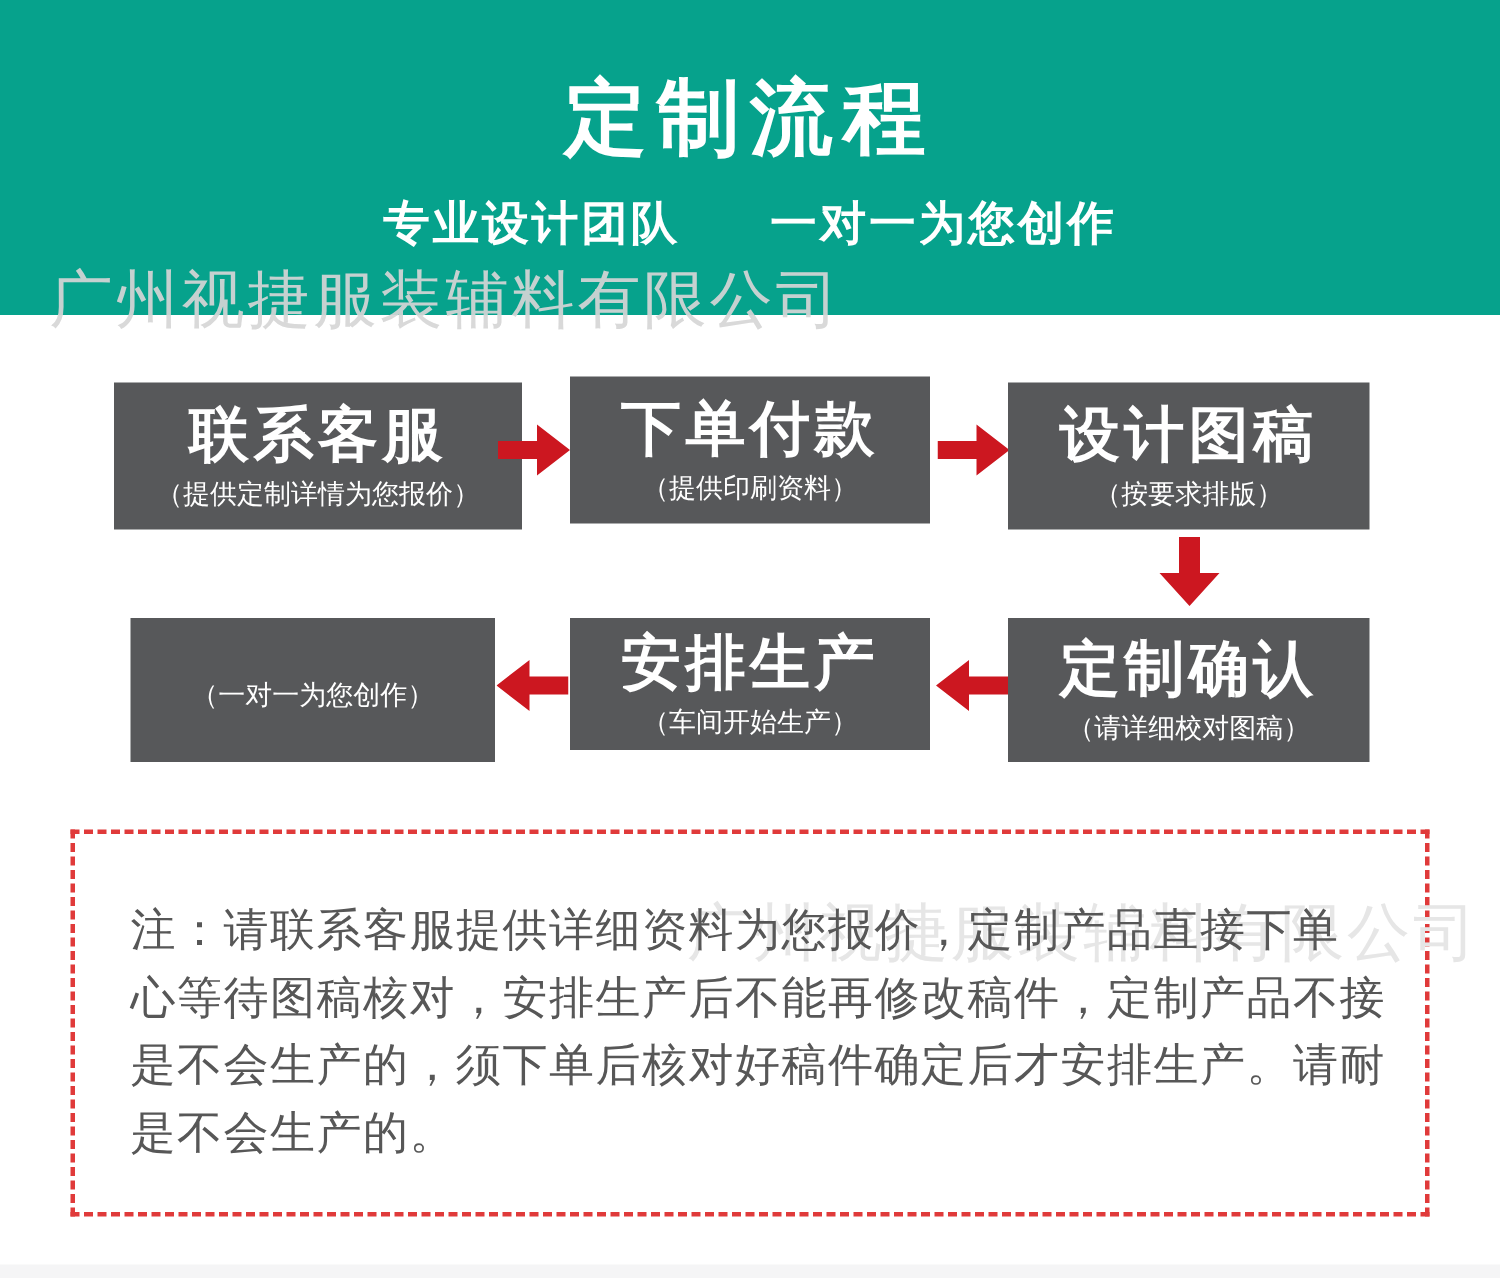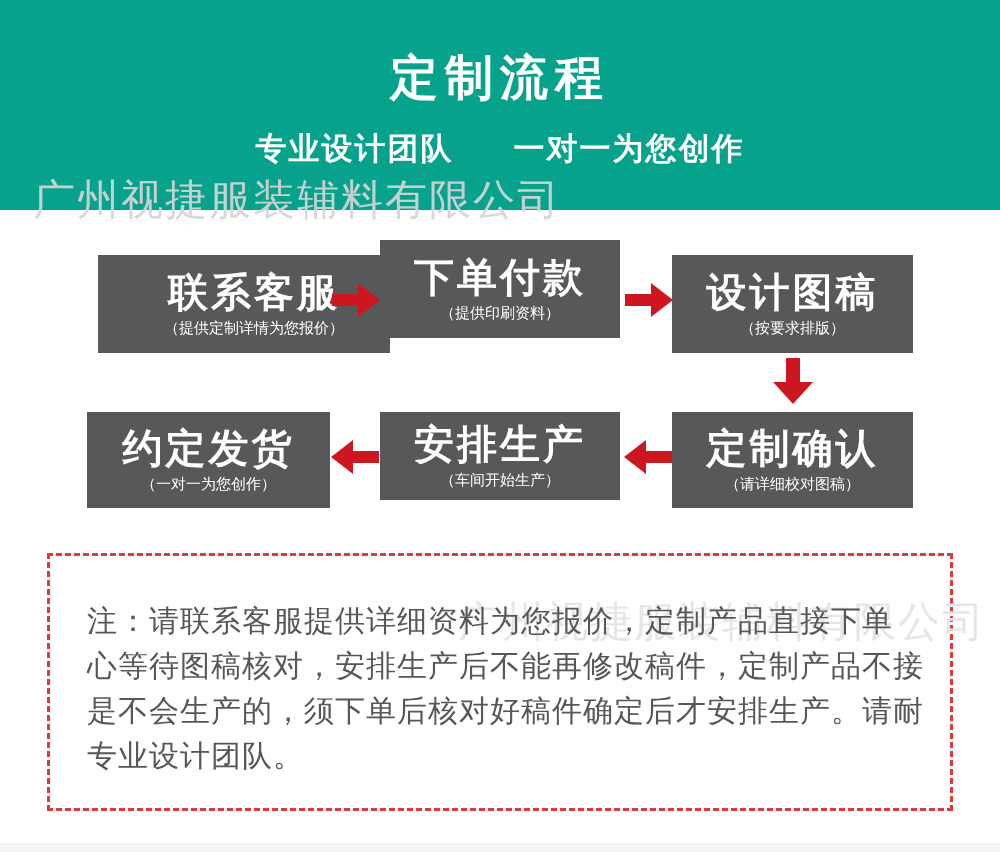--- a/index.html
+++ b/index.html
@@ -13,7 +13,7 @@
     background:#06a28c; text-align:center;
   }
   .hero-title {
-    margin:0; padding-top:42px; font-size:48px; line-height:72px;
+    margin:0; padding-top:42px; font-size:55px; line-height:72px;
     font-weight:bold; color:#ffffff; letter-spacing:7px;
   }
   .hero-sub {

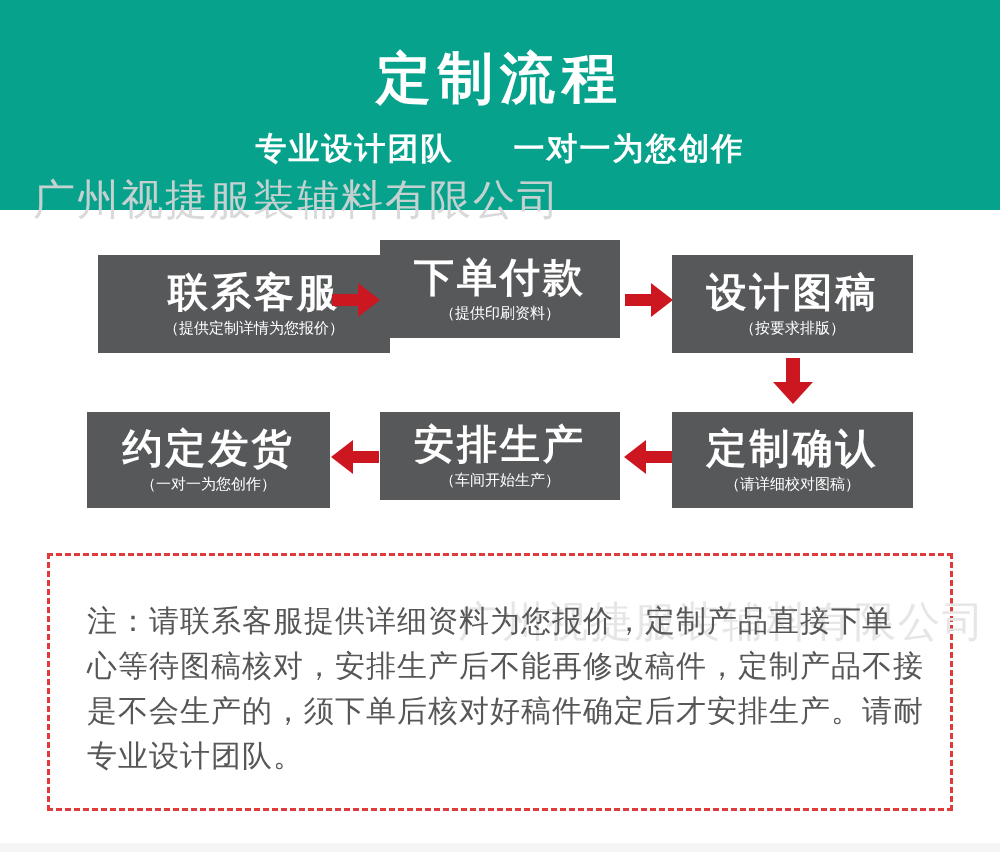--- a/index.html
+++ b/index.html
@@ -35,7 +35,7 @@
   }
   .step-title { font-size:40px; font-weight:bold; letter-spacing:3px; line-height:44px; }
   .step-caption { font-size:15px; margin-top:5px; letter-spacing:0;font-family:Liberation Mono, monospace; }
-  .s1 { left:98px;  top:255px; width:272px; height:98px;padding-left:20px; }
+  .s1 { left:76px;  top:255px; width:272px; height:98px; }
   .s2 { left:380px; top:240px; width:240px; height:98px; }
   .s3 { left:672px; top:255px; width:241px; height:98px; }
   .s4 { left:672px; top:412px; width:241px; height:96px; }

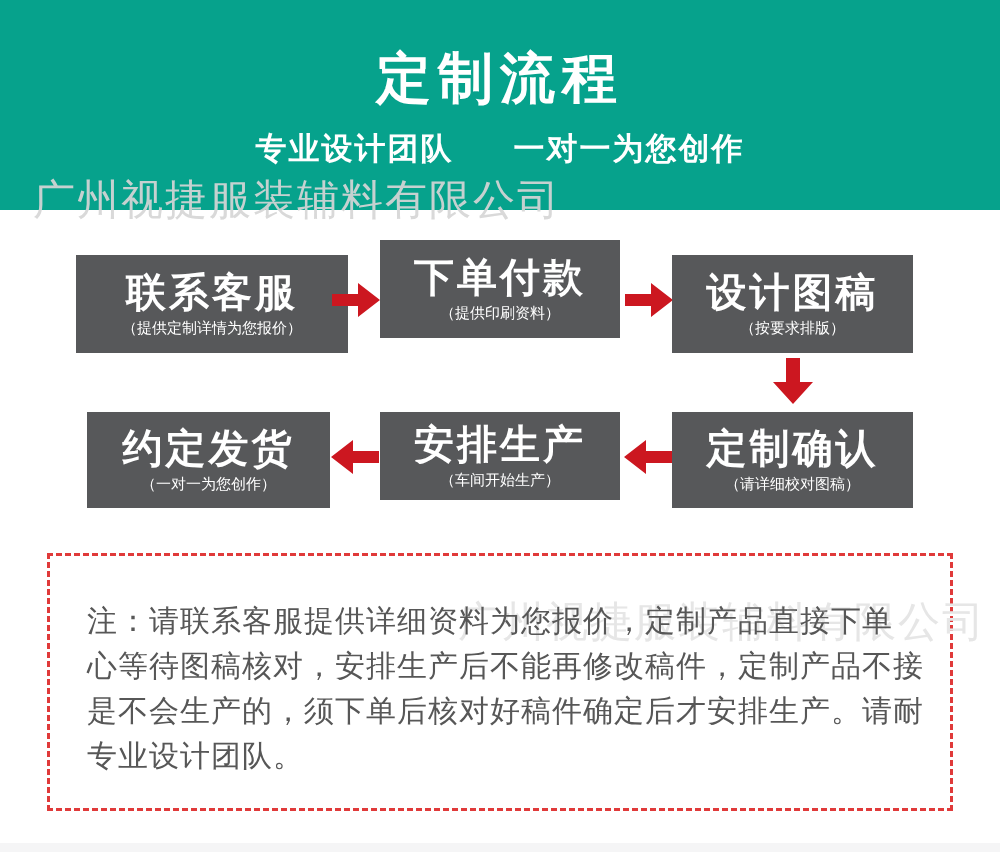--- a/index.html
+++ b/index.html
@@ -36,7 +36,7 @@
   .step-title { font-size:40px; font-weight:bold; letter-spacing:3px; line-height:44px; }
   .step-caption { font-size:15px; margin-top:5px; letter-spacing:0;font-family:Liberation Mono, monospace; }
   .s1 { left:76px;  top:255px; width:272px; height:98px; }
-  .s2 { left:380px; top:240px; width:240px; height:98px; }
+  .s2 { left:380px; top:251px; width:240px; height:98px; }
   .s3 { left:672px; top:255px; width:241px; height:98px; }
   .s4 { left:672px; top:412px; width:241px; height:96px; }
   .s5 { left:380px; top:412px; width:240px; height:88px; }

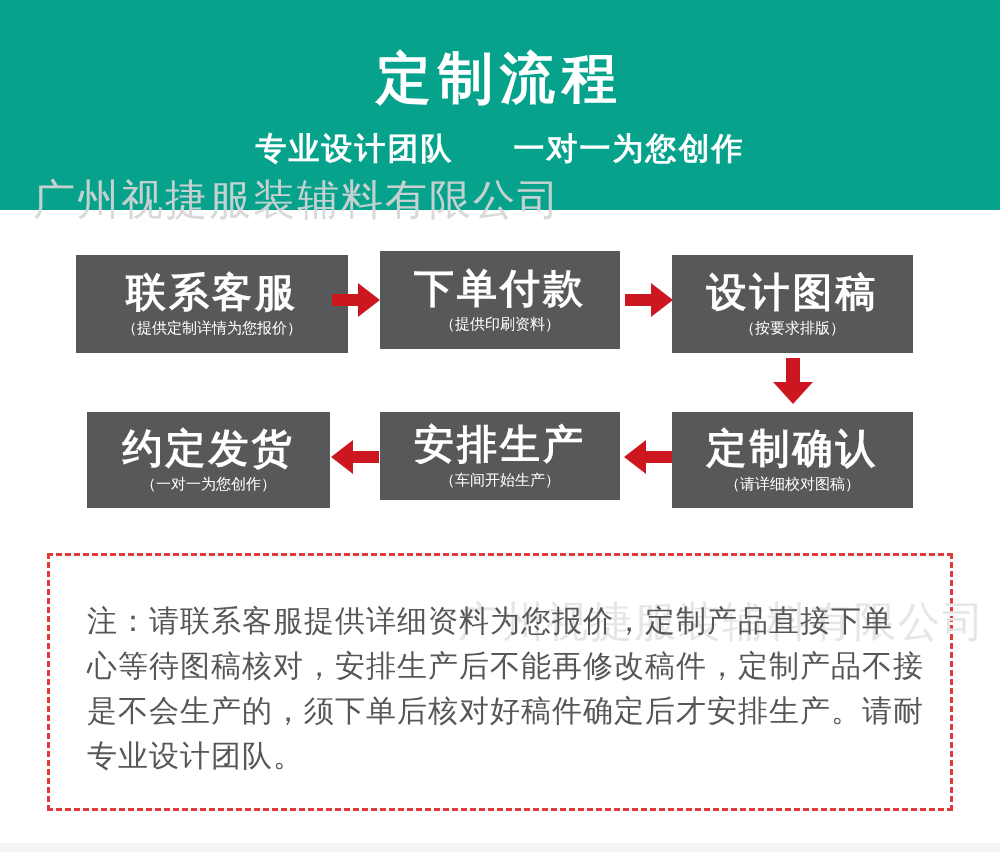--- a/index.html
+++ b/index.html
@@ -34,7 +34,7 @@
     text-align:center;
   }
   .step-title { font-size:40px; font-weight:bold; letter-spacing:3px; line-height:44px; }
-  .step-caption { font-size:15px; margin-top:5px; letter-spacing:0;font-family:Liberation Mono, monospace; }
+  .step-caption { font-size:18px; margin-top:5px; letter-spacing:0;font-family:Liberation Mono, monospace; }
   .s1 { left:76px;  top:255px; width:272px; height:98px; }
   .s2 { left:380px; top:251px; width:240px; height:98px; }
   .s3 { left:672px; top:255px; width:241px; height:98px; }

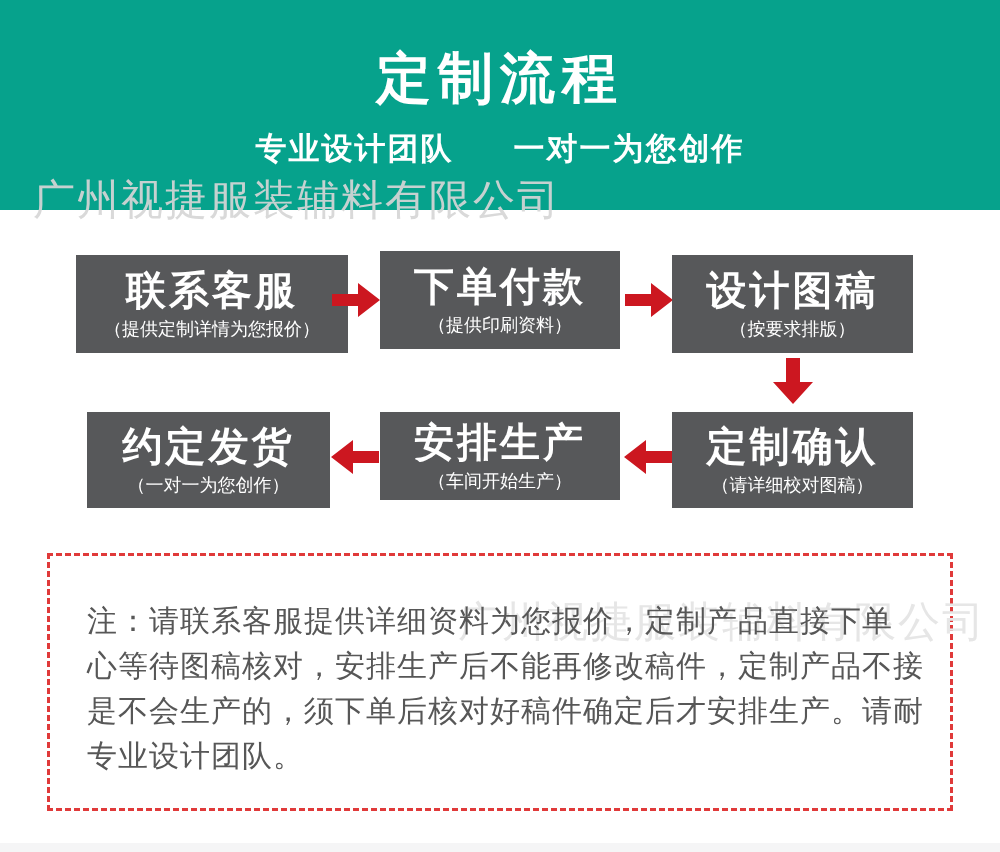--- a/index.html
+++ b/index.html
@@ -126,7 +126,6 @@
       </svg>
   </div>
   <div class="step s6">
-    <div class="step-title">约定发货</div>
     <div class="step-caption">（一对一为您创作）</div>
   </div>
 

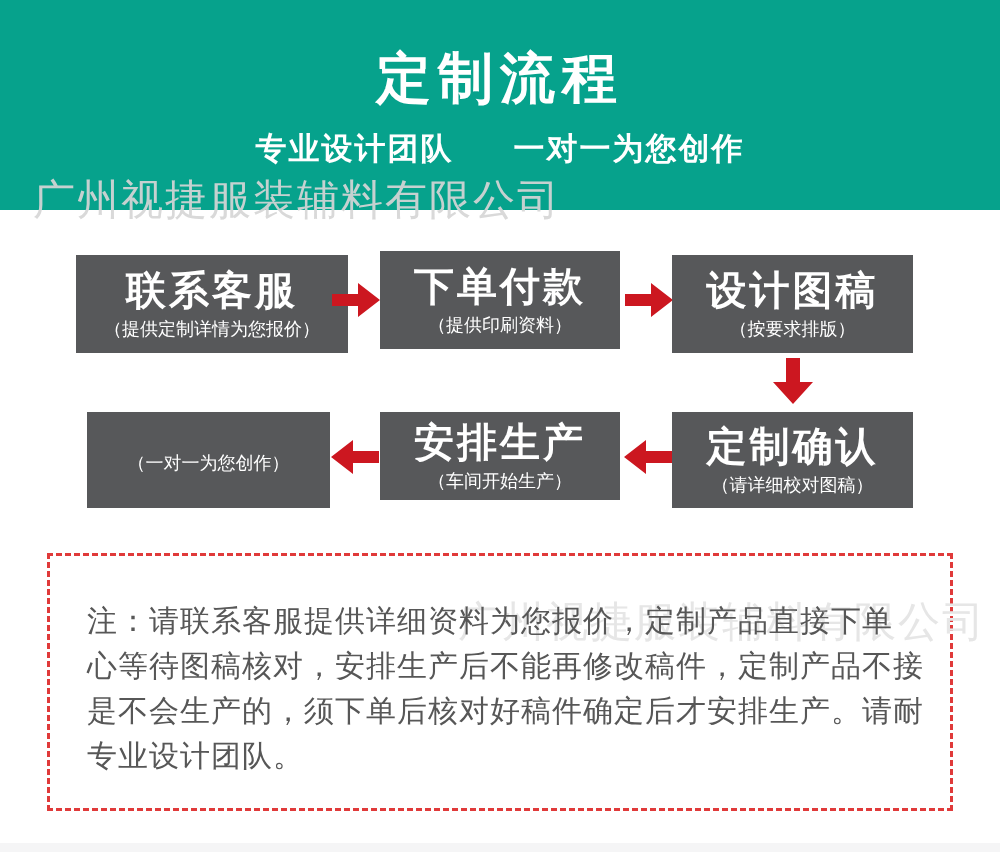--- a/index.html
+++ b/index.html
@@ -135,7 +135,7 @@
       <div>注：请联系客服提供详细资料为您报价，定制产品直接下单</div>
       <div>心等待图稿核对，安排生产后不能再修改稿件，定制产品不接</div>
       <div>是不会生产的，须下单后核对好稿件确定后才安排生产。请耐</div>
-      <div>专业设计团队。</div>
+      <div>是不会生产的。</div>
     </div>
   </section>
 

